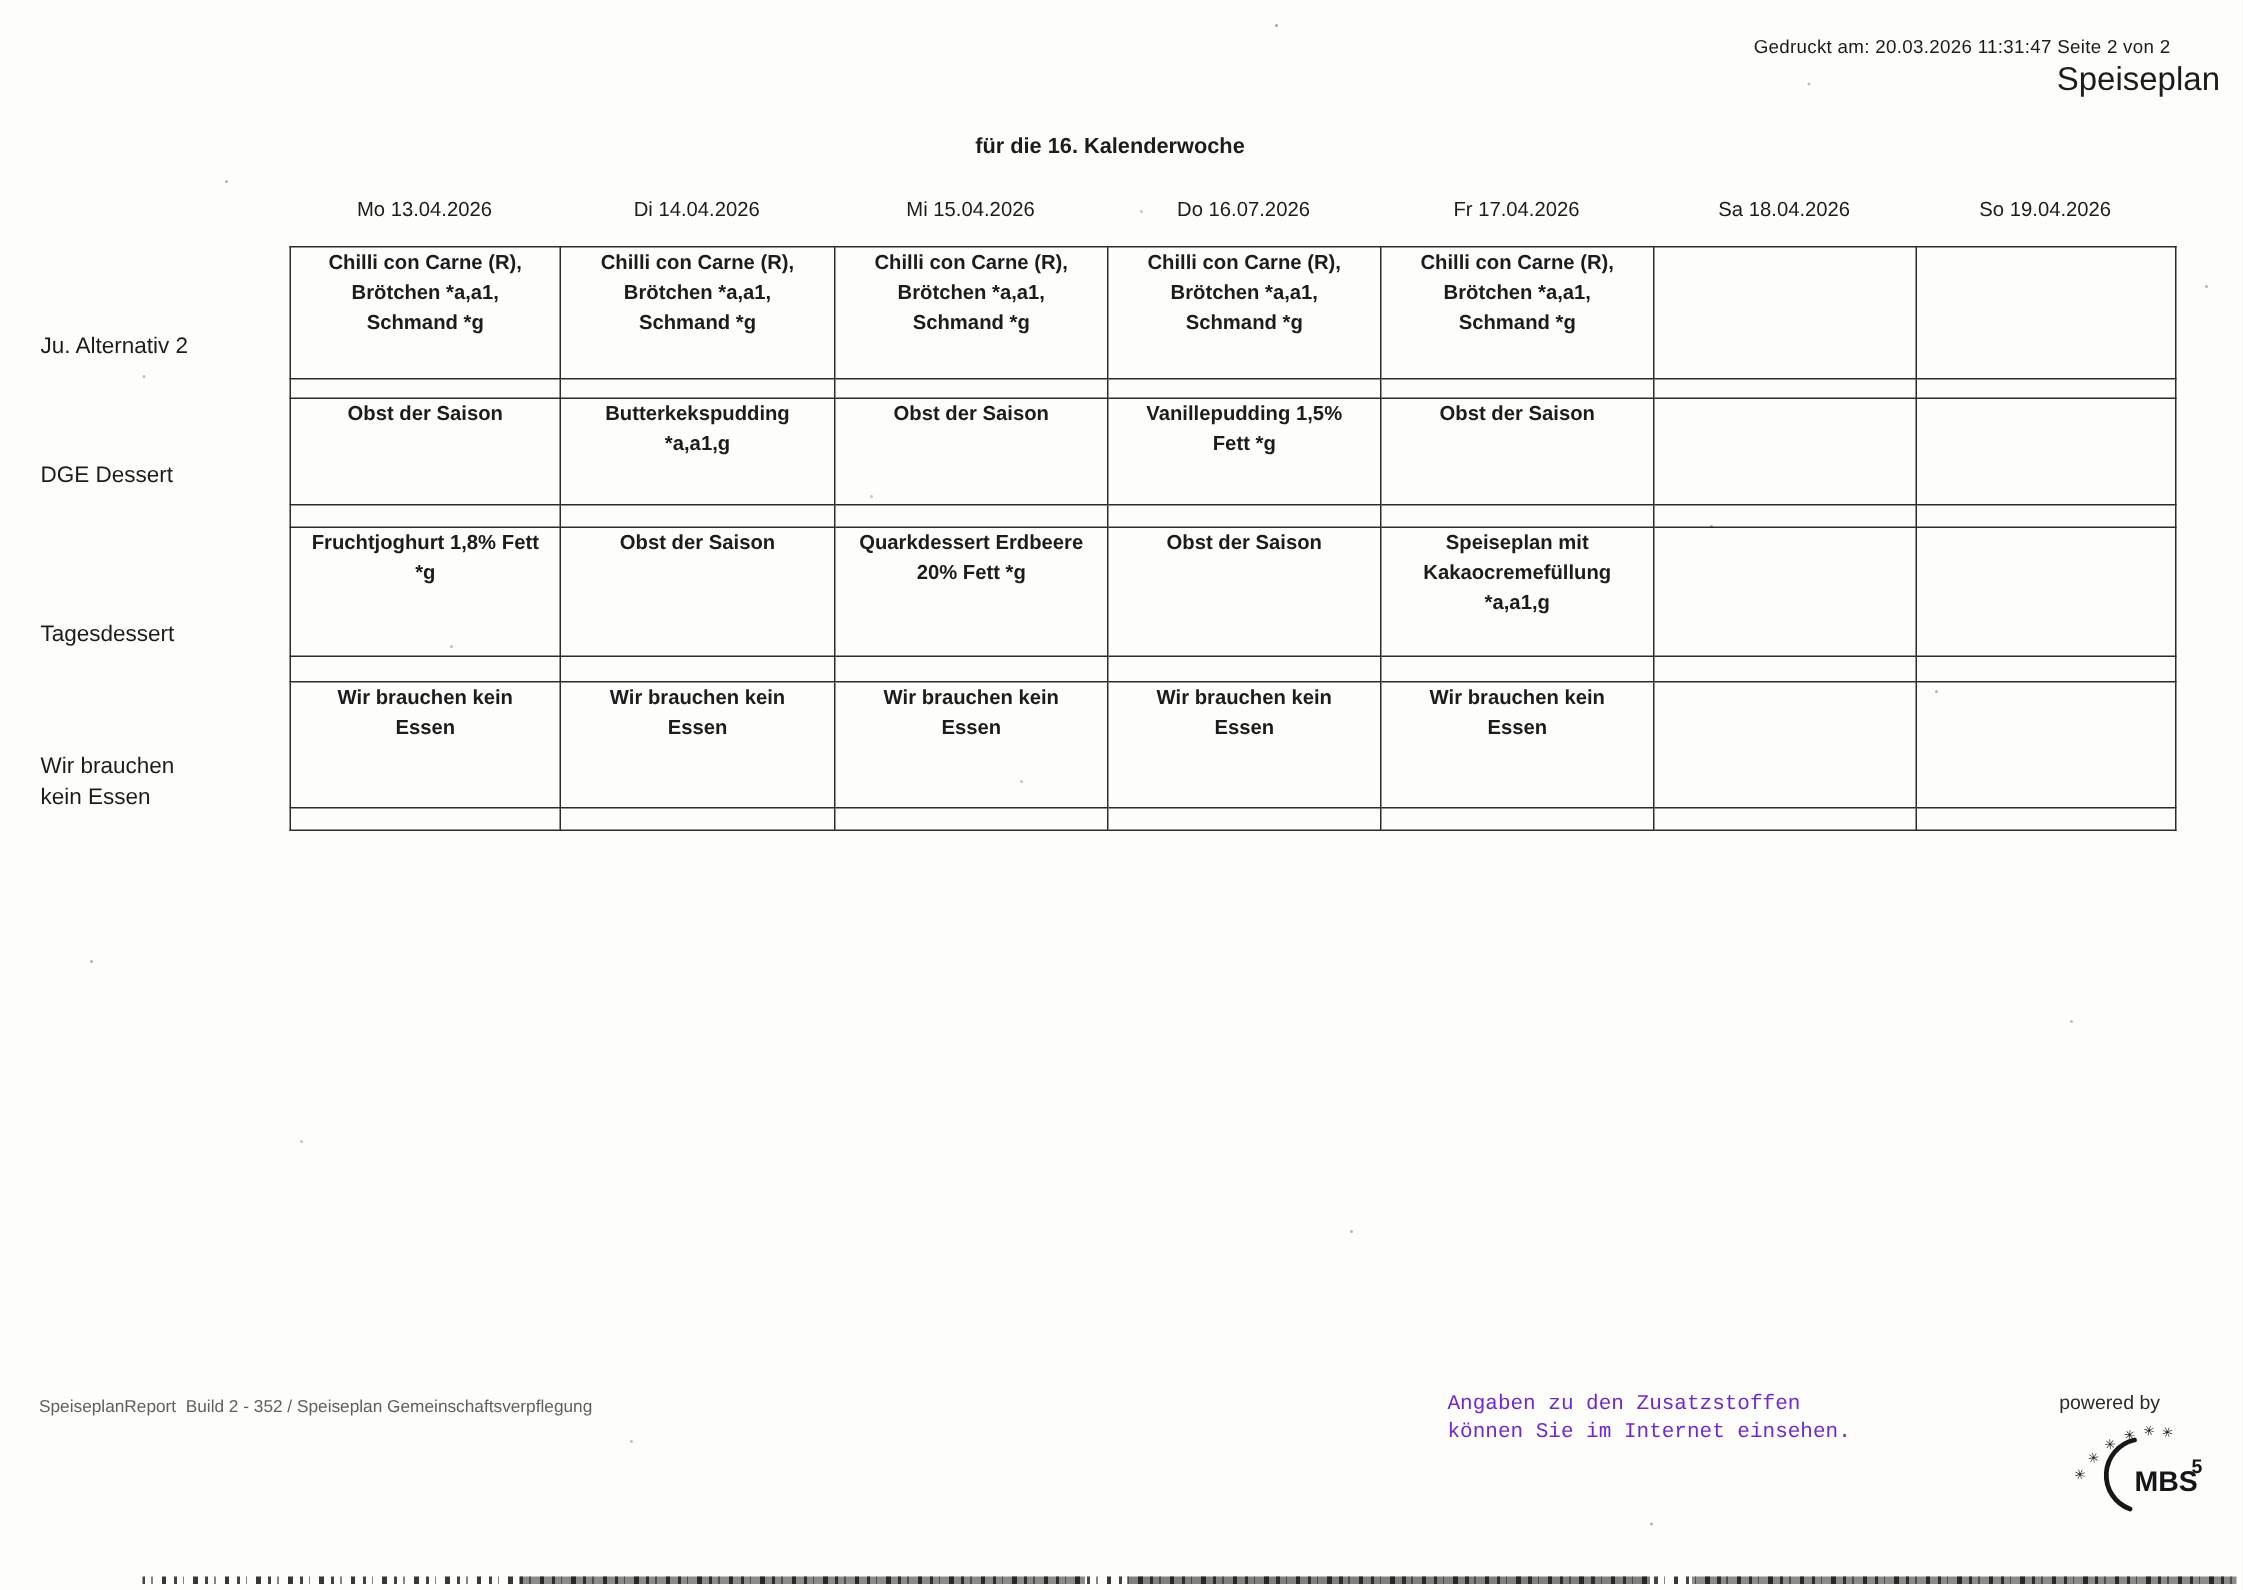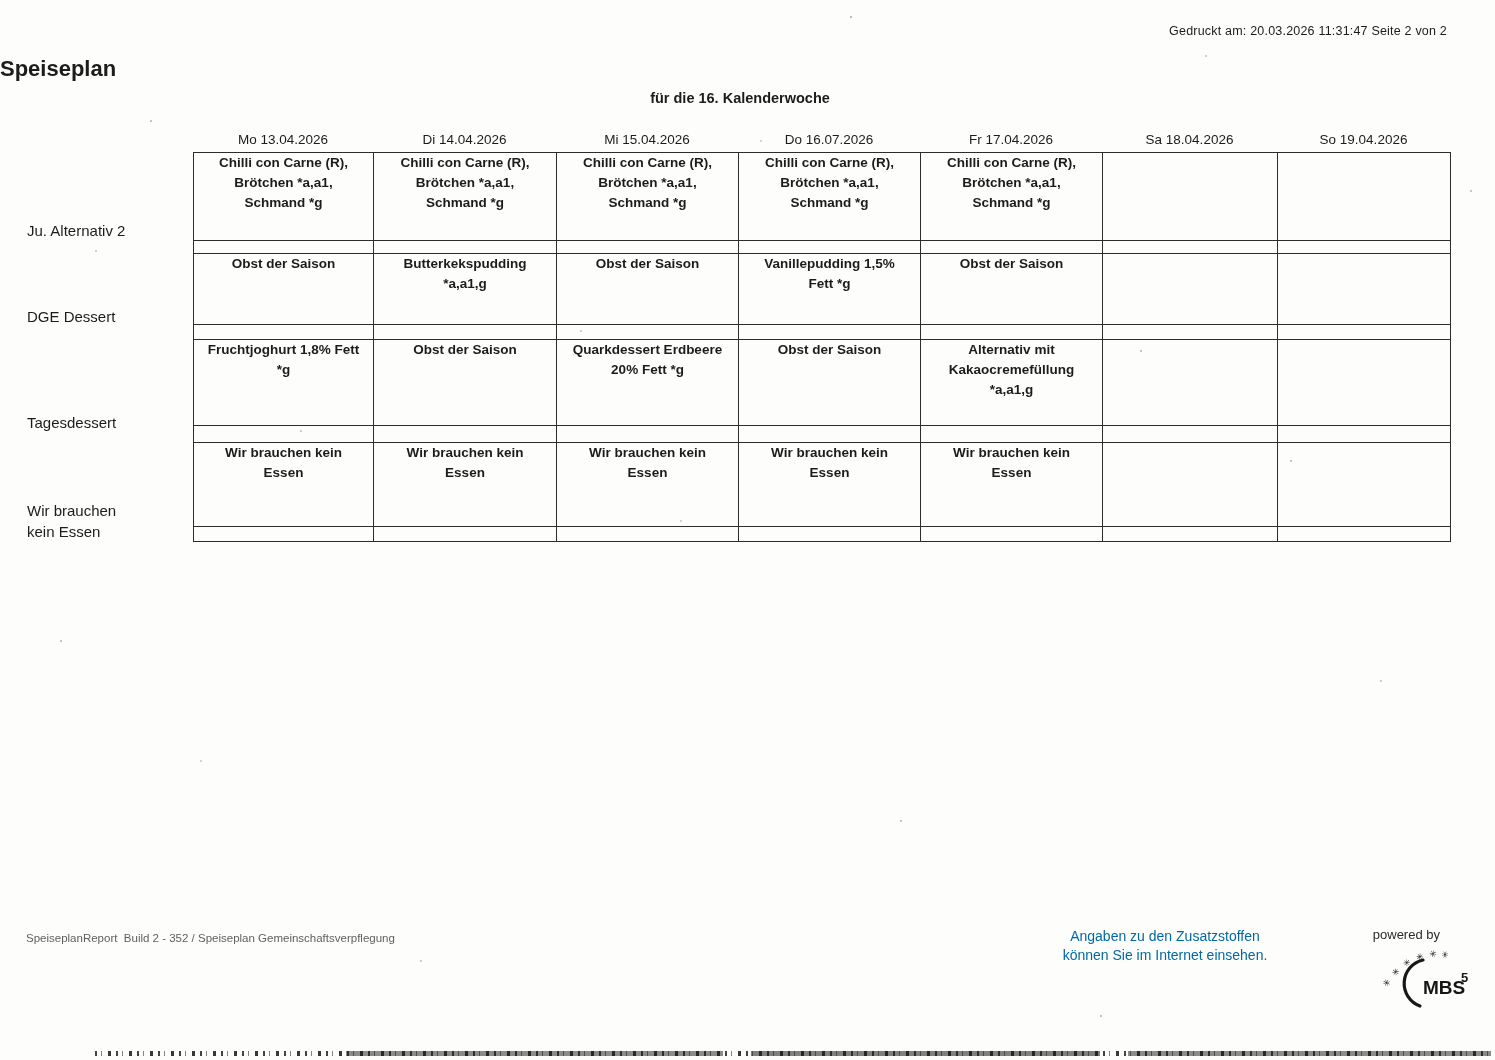--- a/index.html
+++ b/index.html
@@ -42,8 +42,8 @@
     font-size:12.5px; letter-spacing:0.2px;
   }
   .title {
-    position:absolute; top:56px; left:0; width:1480px;
-    text-align:left; font-size:22px; font-weight:bold;
+    position:absolute; top:40px; left:0; width:1480px;
+    text-align:right; font-size:22px; font-weight:normal;
   }
   .subtitle {
     position:absolute; top:90px; left:0; width:1480px;

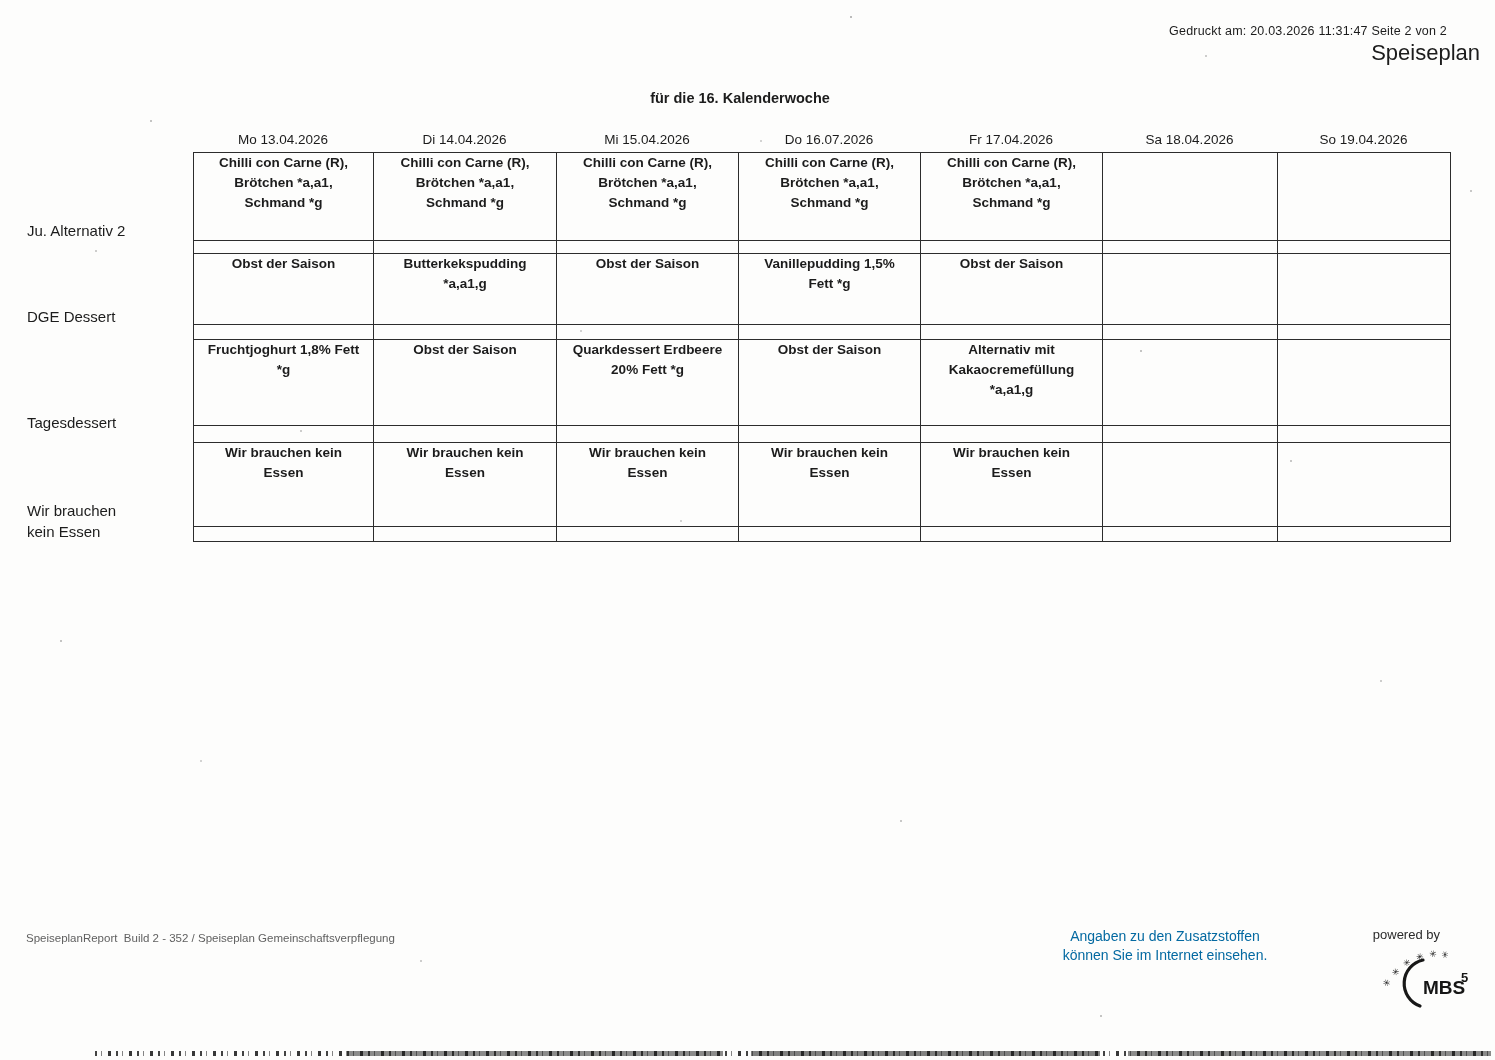--- a/index.html
+++ b/index.html
@@ -61,7 +61,7 @@
   .day:nth-child(5){width:182px}.day:nth-child(6){width:175px}
   .day:nth-child(7){width:173px}
   table.grid {
-    position:absolute; left:193px; top:152px;
+    position:absolute; left:193px; top:164px;
     border-collapse:collapse;
     table-layout:fixed;
   }

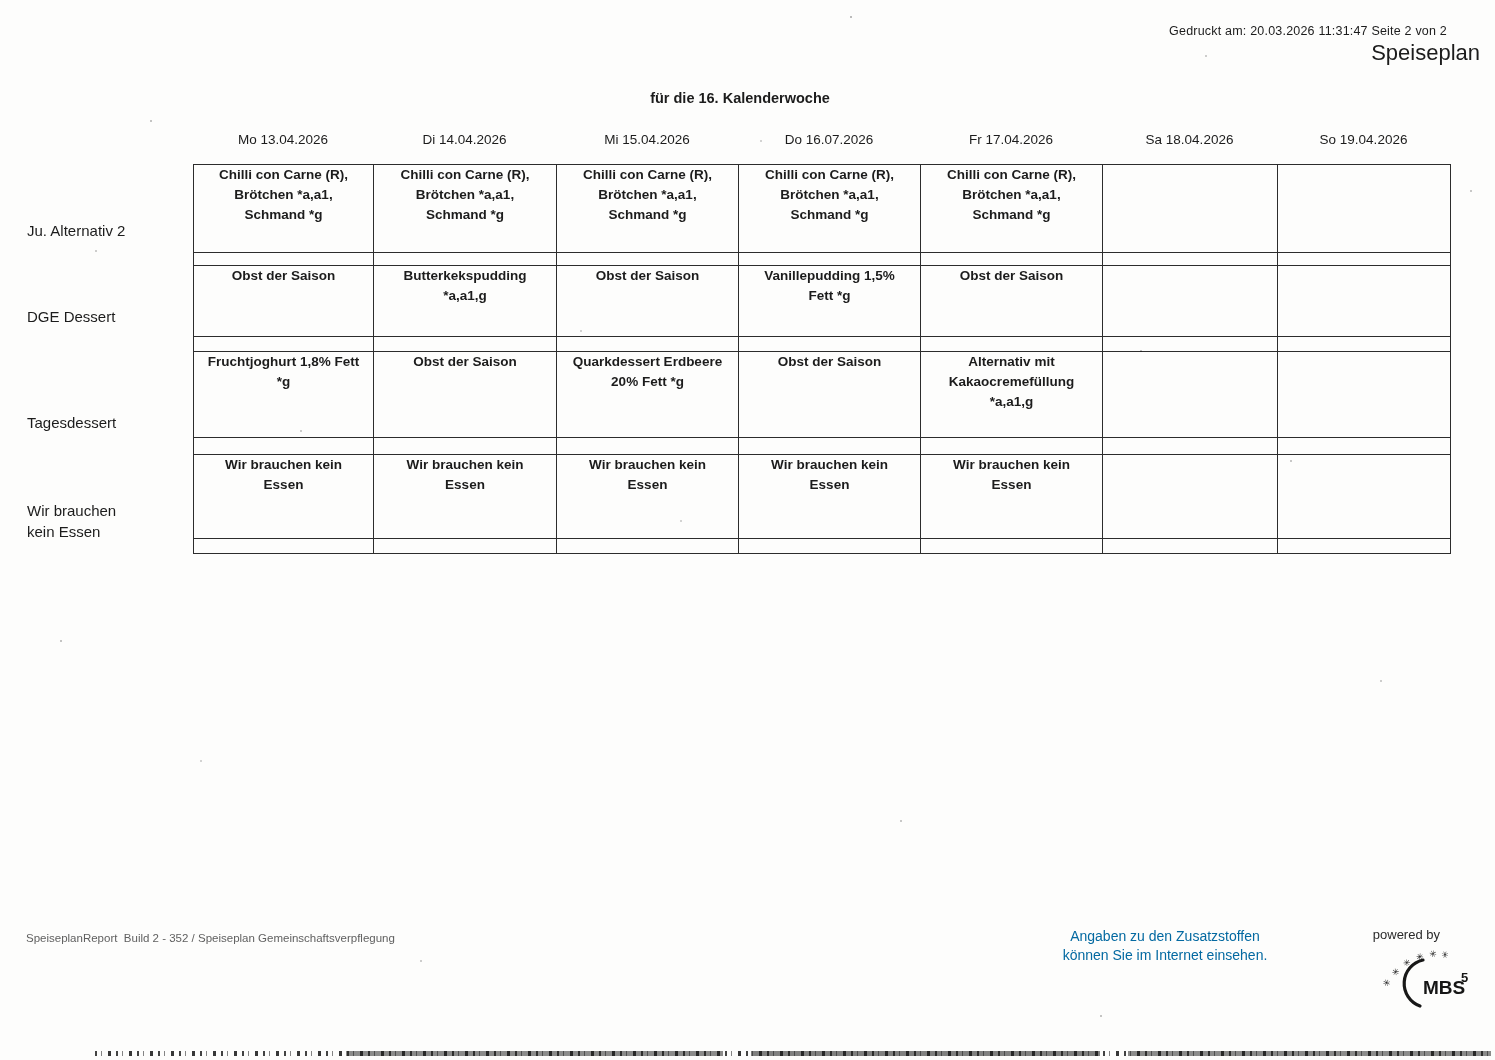--- a/index.html
+++ b/index.html
@@ -203,7 +203,7 @@
       <td class="mealcell">Quarkdessert Erdbeere
 20% Fett *g</td>
       <td class="mealcell">Obst der Saison</td>
-      <td class="mealcell">Alternativ mit
+      <td class="mealcell">Speiseplan mit
 Kakaocremefüllung
 *a,a1,g</td>
       <td class="mealcell"></td>

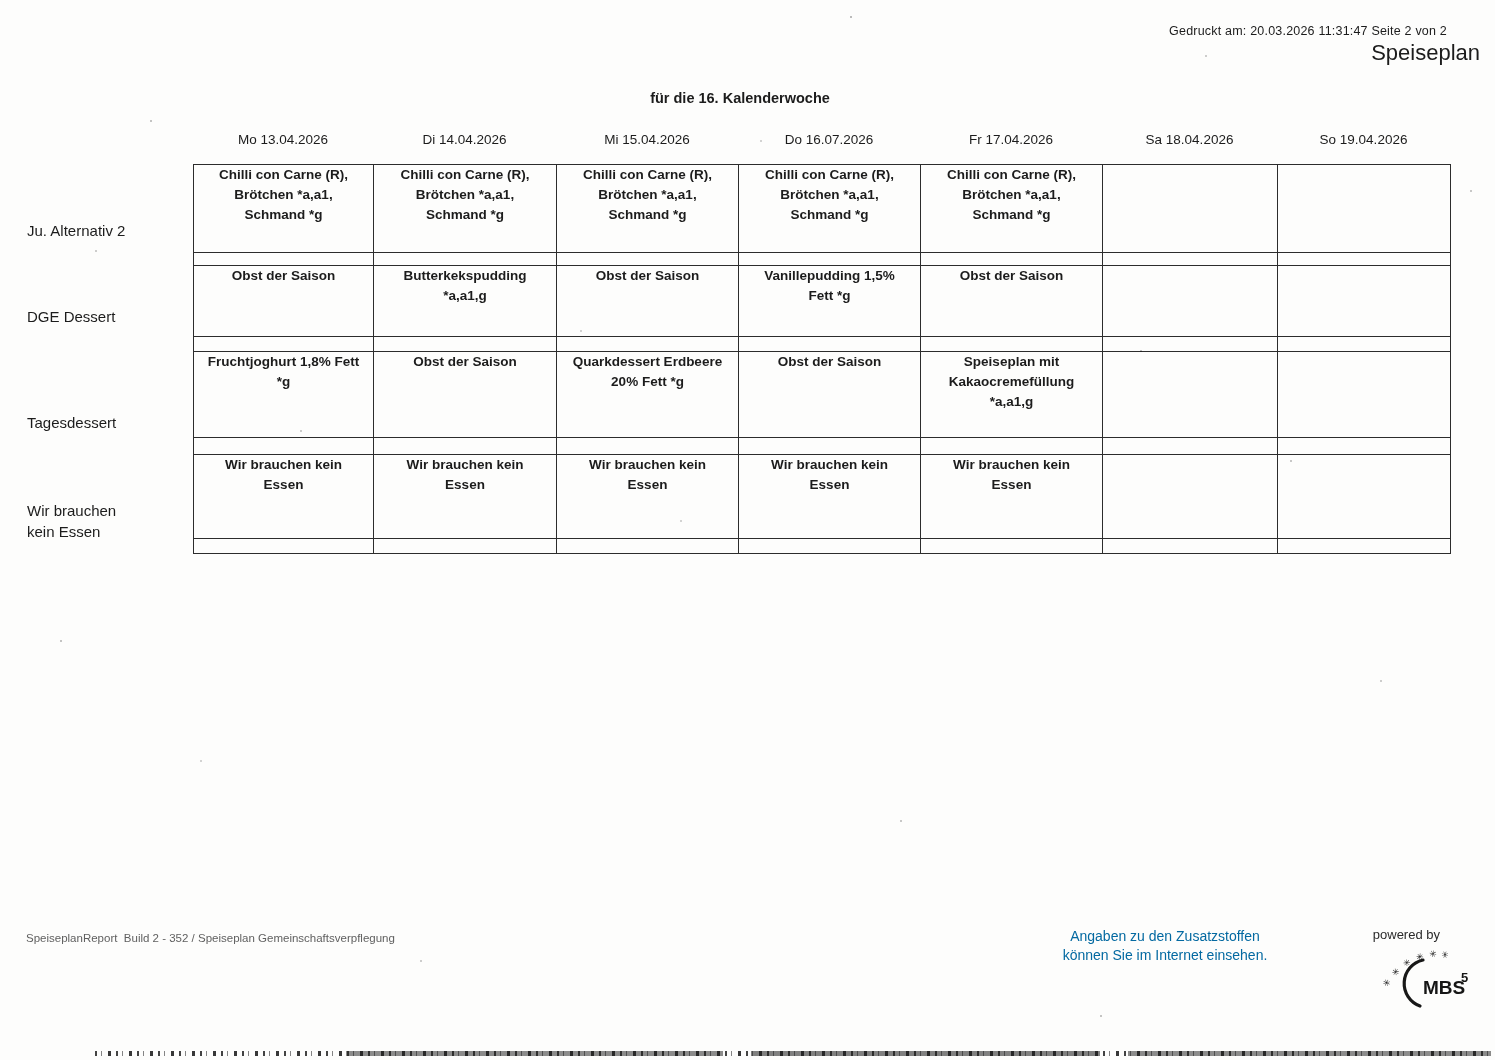--- a/index.html
+++ b/index.html
@@ -85,8 +85,8 @@
   }
   .footer-note {
     position:absolute; top:927px; right:130px;
-    width:400px; text-align:center;
-    font-size:14px; line-height:19px; color:#0369a1;
+    width:400px; text-align:left;
+    font-size:14px; line-height:19px; color:#6d28d9;font-family:Liberation Mono, monospace;
   }
   .powered-by {
     position:absolute; top:927px; right:55px;

